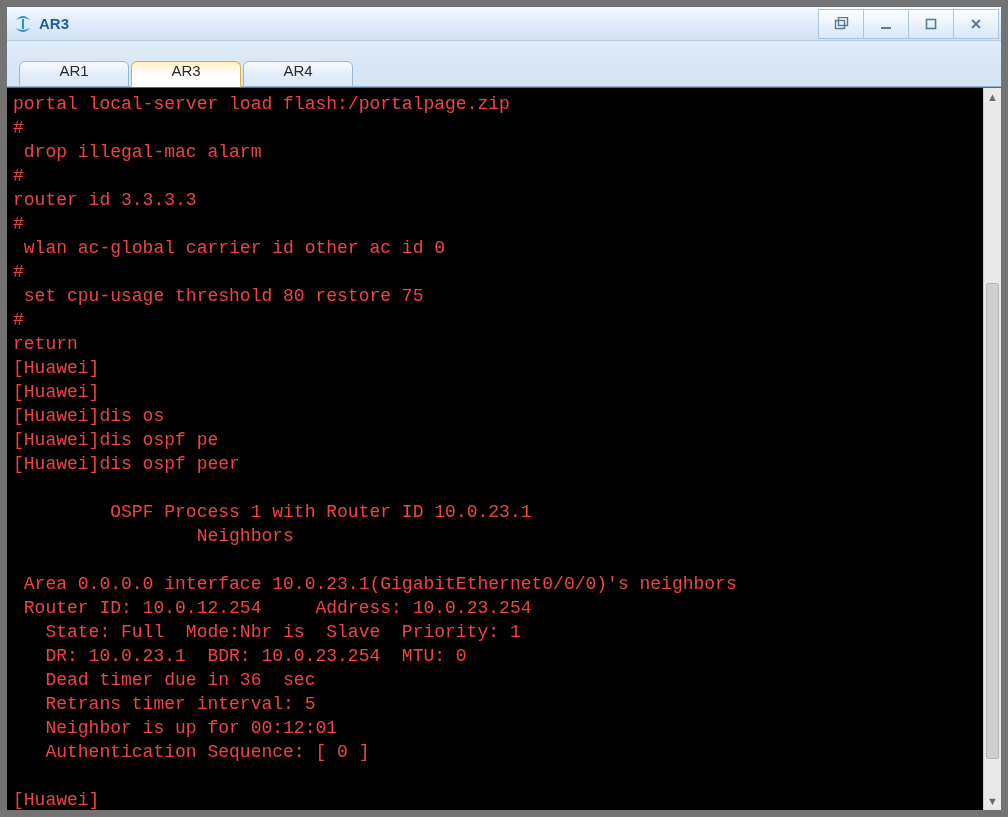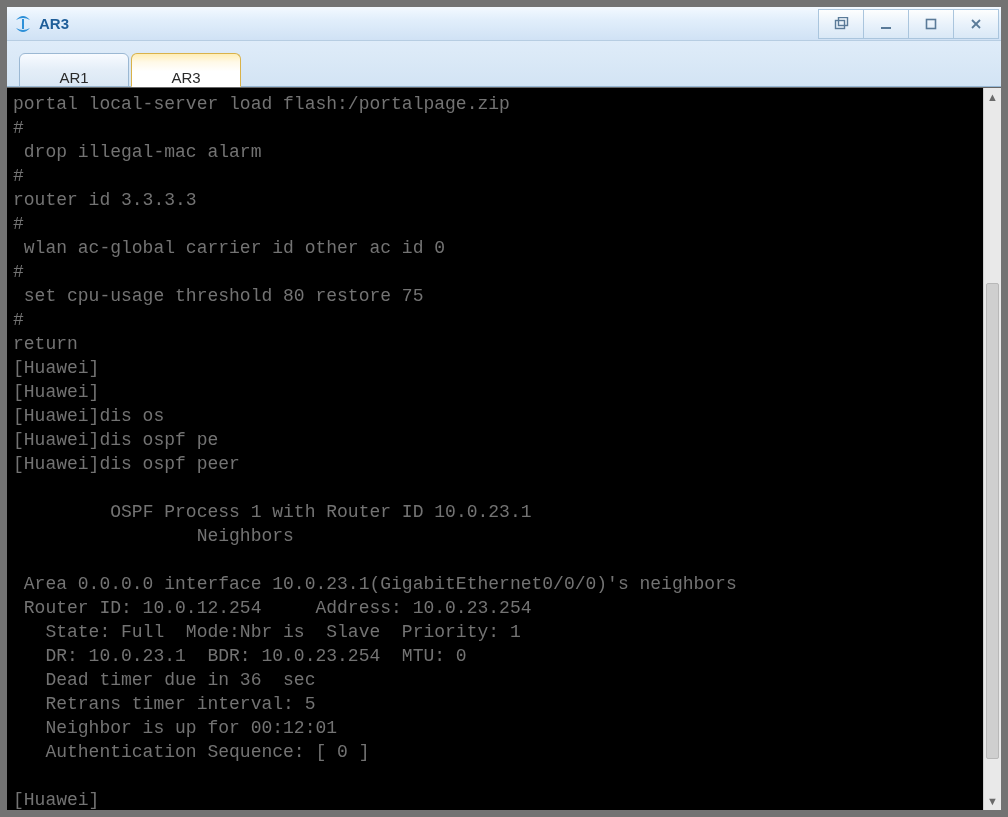--- a/index.html
+++ b/index.html
@@ -51,11 +51,11 @@
     gap: 2px;
   }
   .tab {
-    min-width: 110px; height: 34px;
+    min-width: 110px; height: 26px;
     border: 1px solid #9bb8d3;
     border-top-left-radius: 6px; border-top-right-radius: 6px;
     background: linear-gradient(to bottom, #f8fbff 0%, #e4eef8 50%, #dae7f4 100%);
-    display: flex; align-items: flex-end; justify-content: center;
+    display: flex; align-items: flex-start; justify-content: center;
     font-size: 15px; color: #2a2a2a;
     position: relative; bottom: -1px;
     cursor: default;

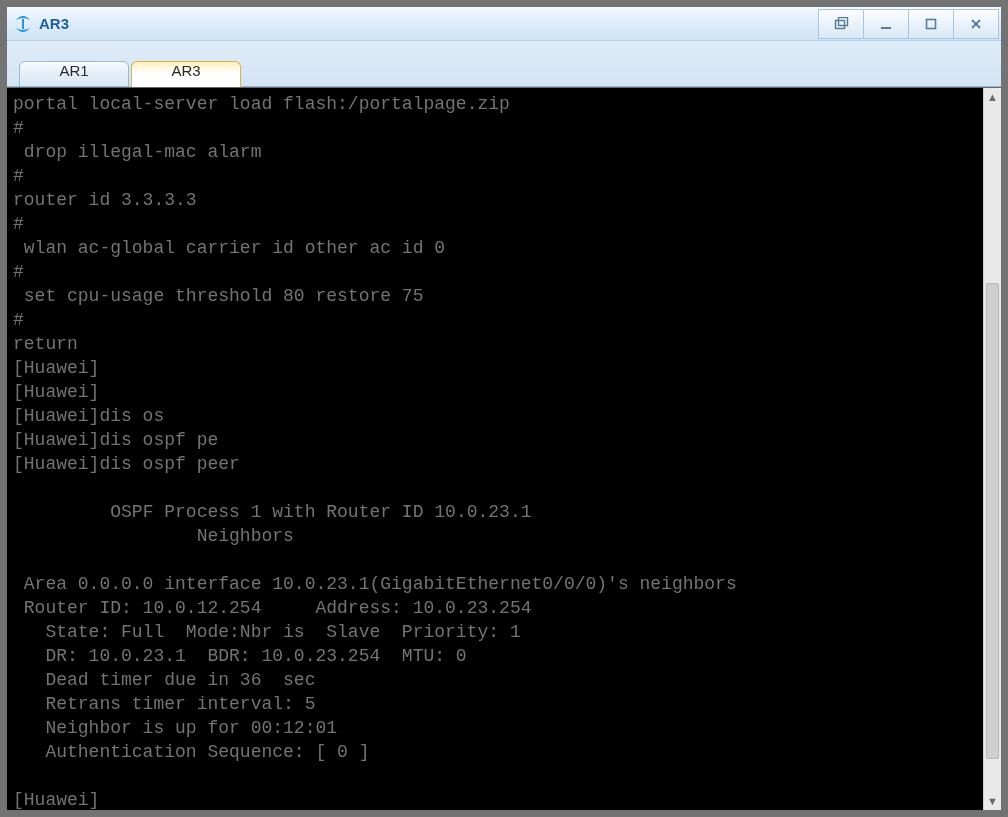--- a/index.html
+++ b/index.html
@@ -151,6 +151,9 @@
     <div class="tab active">
       <span class="tab-label">AR3</span>
     </div>
+    <div class="tab">
+      <span class="tab-label">AR4</span>
+    </div>
   </div>
 
   <div class="terminal-wrap">

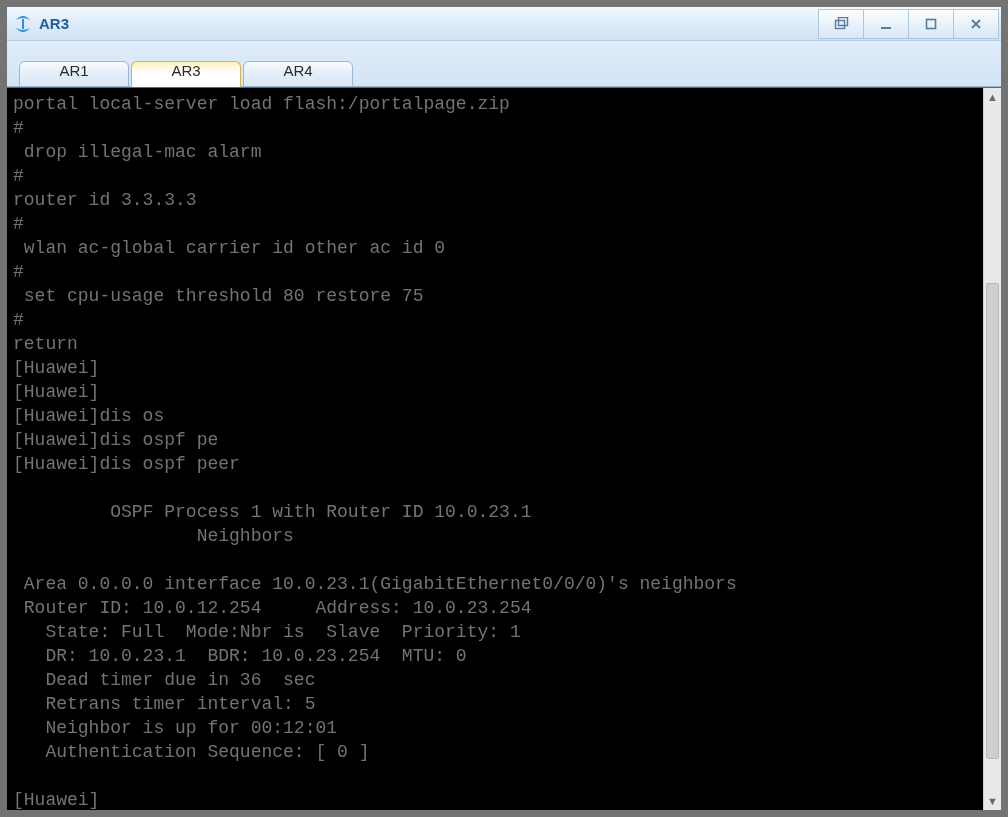--- a/index.html
+++ b/index.html
@@ -76,7 +76,7 @@
   .terminal {
     position: absolute; inset: 0;
     background: #000000;
-    color: #737373;
+    color: #ef4444;
     font-family: "Courier New", Consolas, monospace;
     font-size: 18px;
     line-height: 24px;

